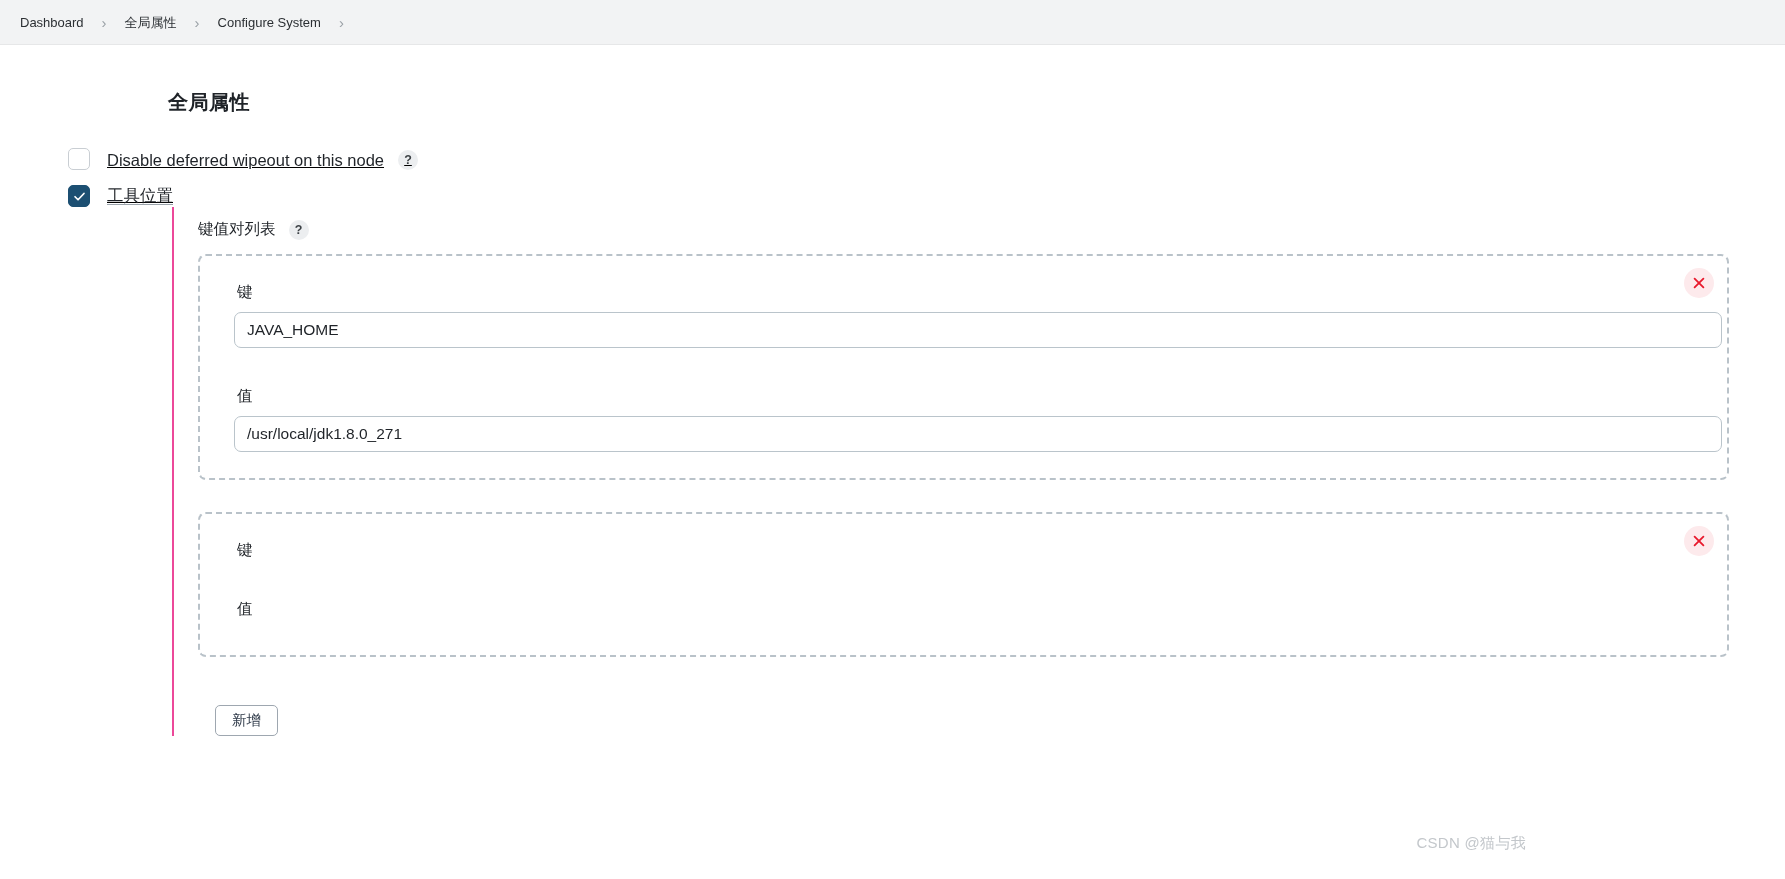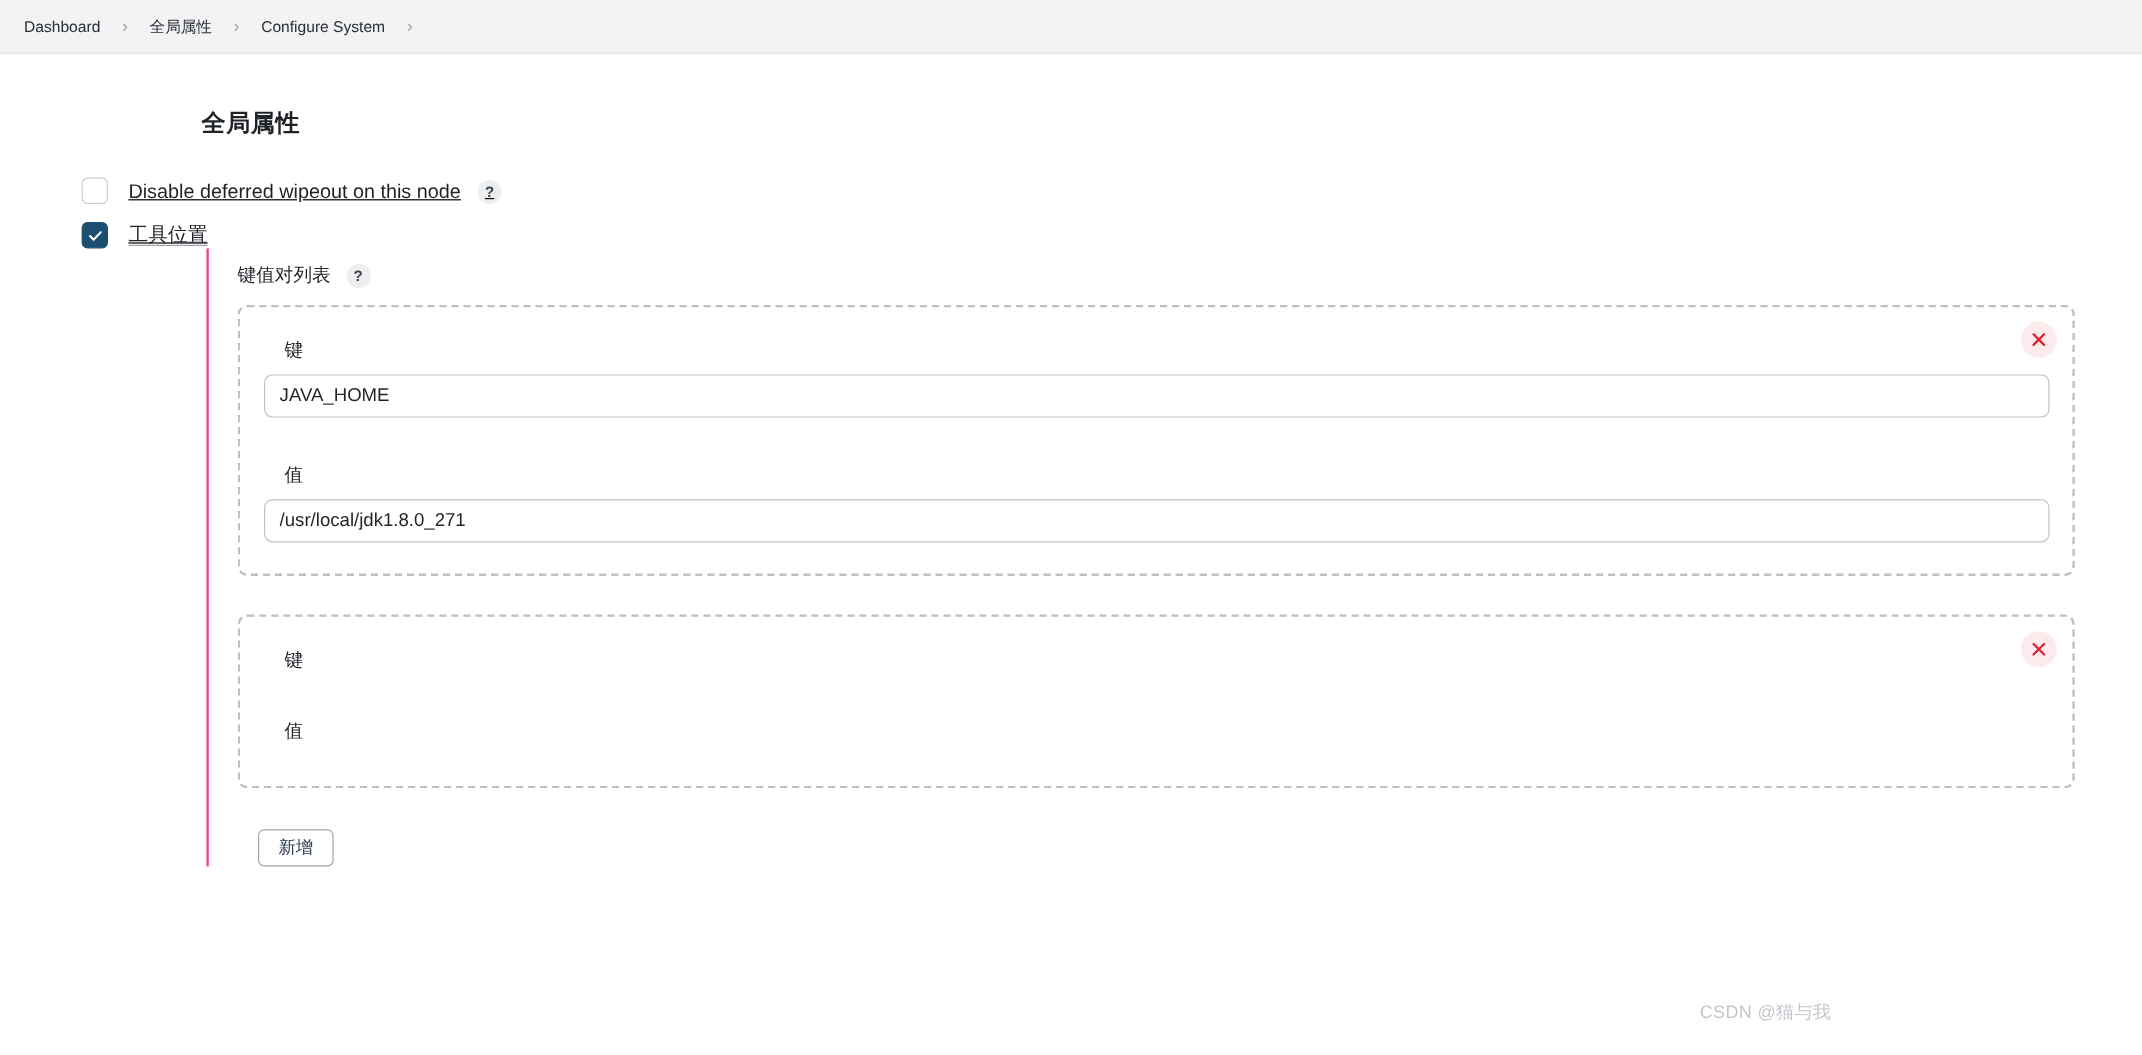--- a/index.html
+++ b/index.html
@@ -185,6 +185,7 @@
     display: block;
     width: 1488px;
     height: 36px;
+    margin-left: 14px;
     border: 1.5px solid #bac4cb;
     border-radius: 7px;
     background: #ffffff;

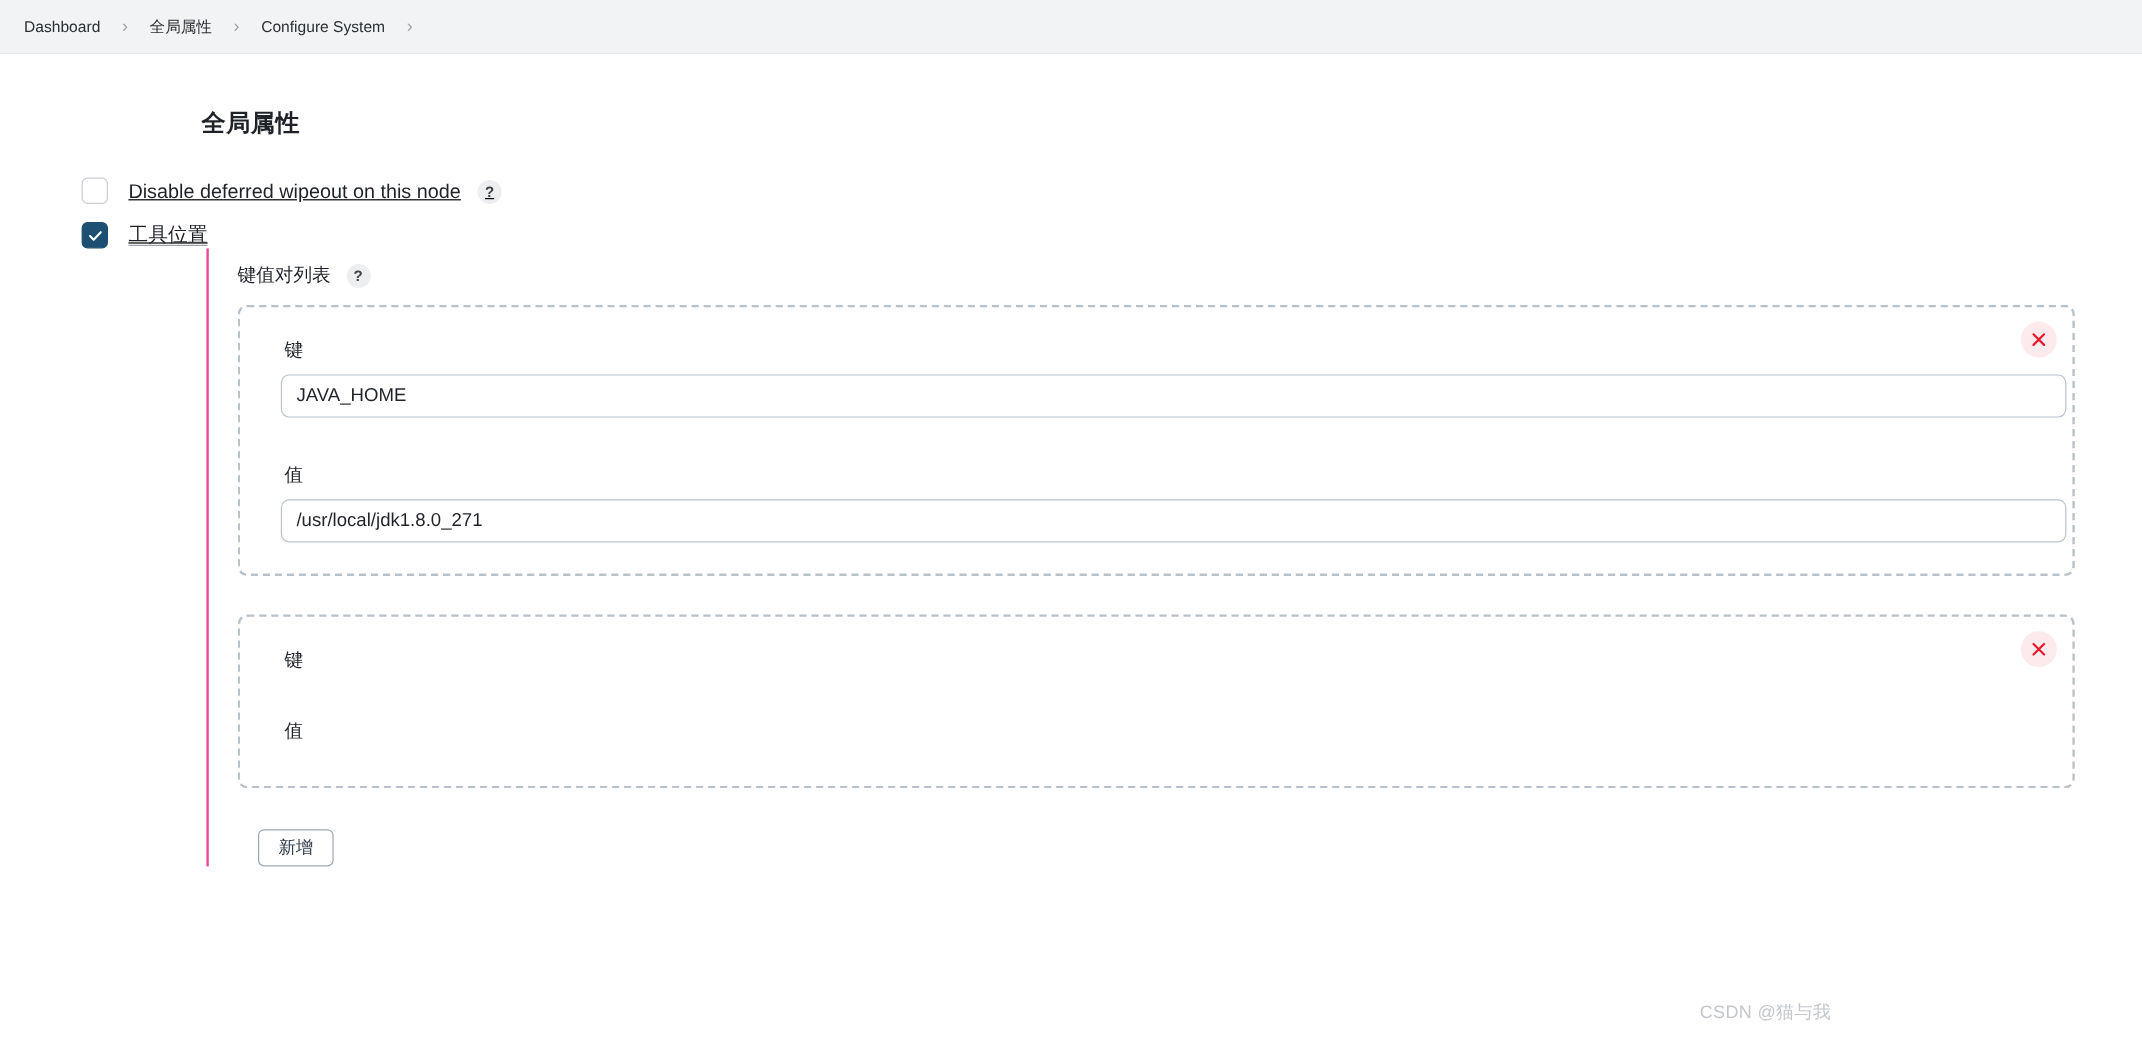--- a/index.html
+++ b/index.html
@@ -199,7 +199,7 @@
   
   .add-btn {
     margin-left: 17px;
-    margin-top: 2px;
+    margin-top: 16px;
     min-width: 63px;
     height: 31px;
     padding: 0 12px;

